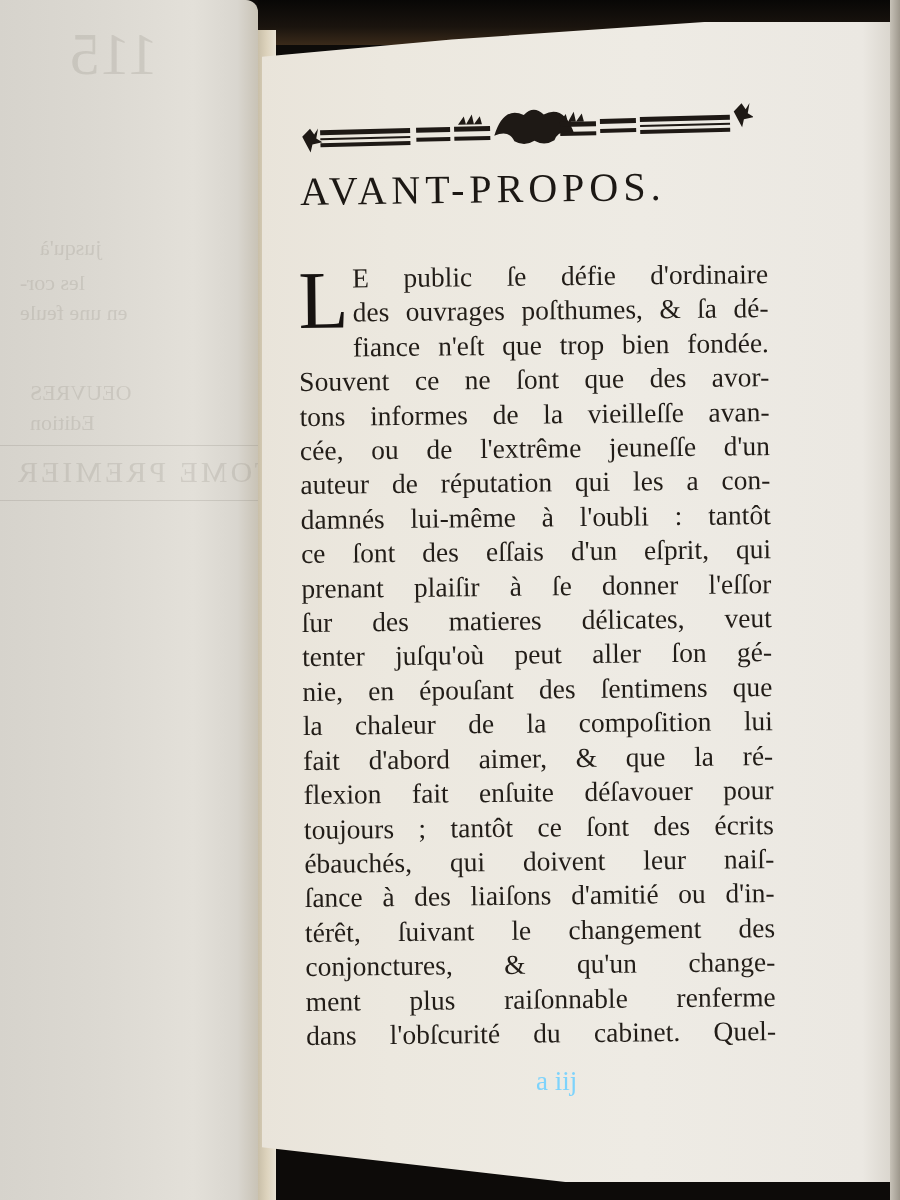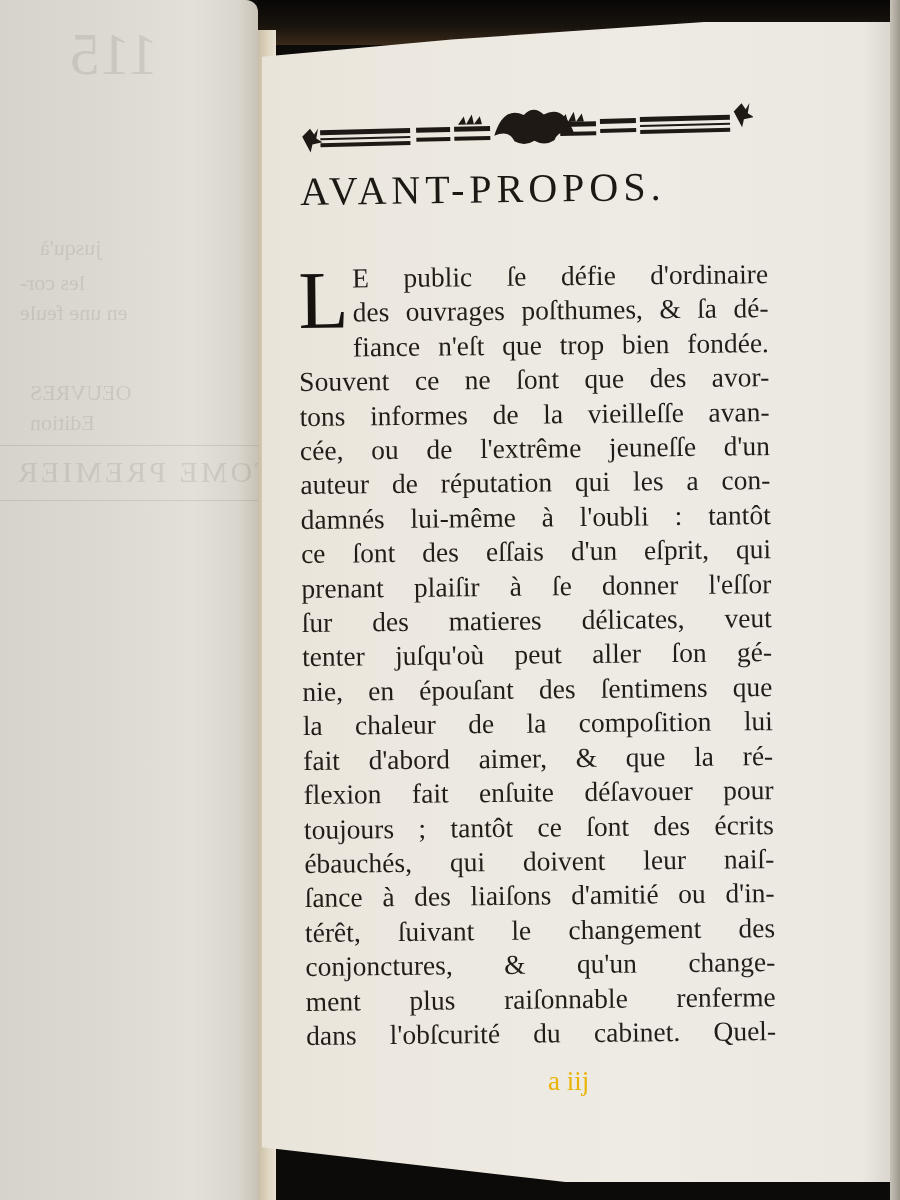--- a/index.html
+++ b/index.html
@@ -49,8 +49,8 @@
     font-family: "Liberation Serif", serif; color: #161210;
   }
   .signature {
-    position: absolute; left: 548px; top: 1066px;
-    font-family: "Liberation Serif", serif; font-size: 27px; color: #eab308;
+    position: absolute; left: 536px; top: 1066px;
+    font-family: "Liberation Serif", serif; font-size: 27px; color: #7dd3fc;
   }
   .page-edge-right {
     position: absolute; left: 890px; top: 0; width: 10px; height: 1200px;

